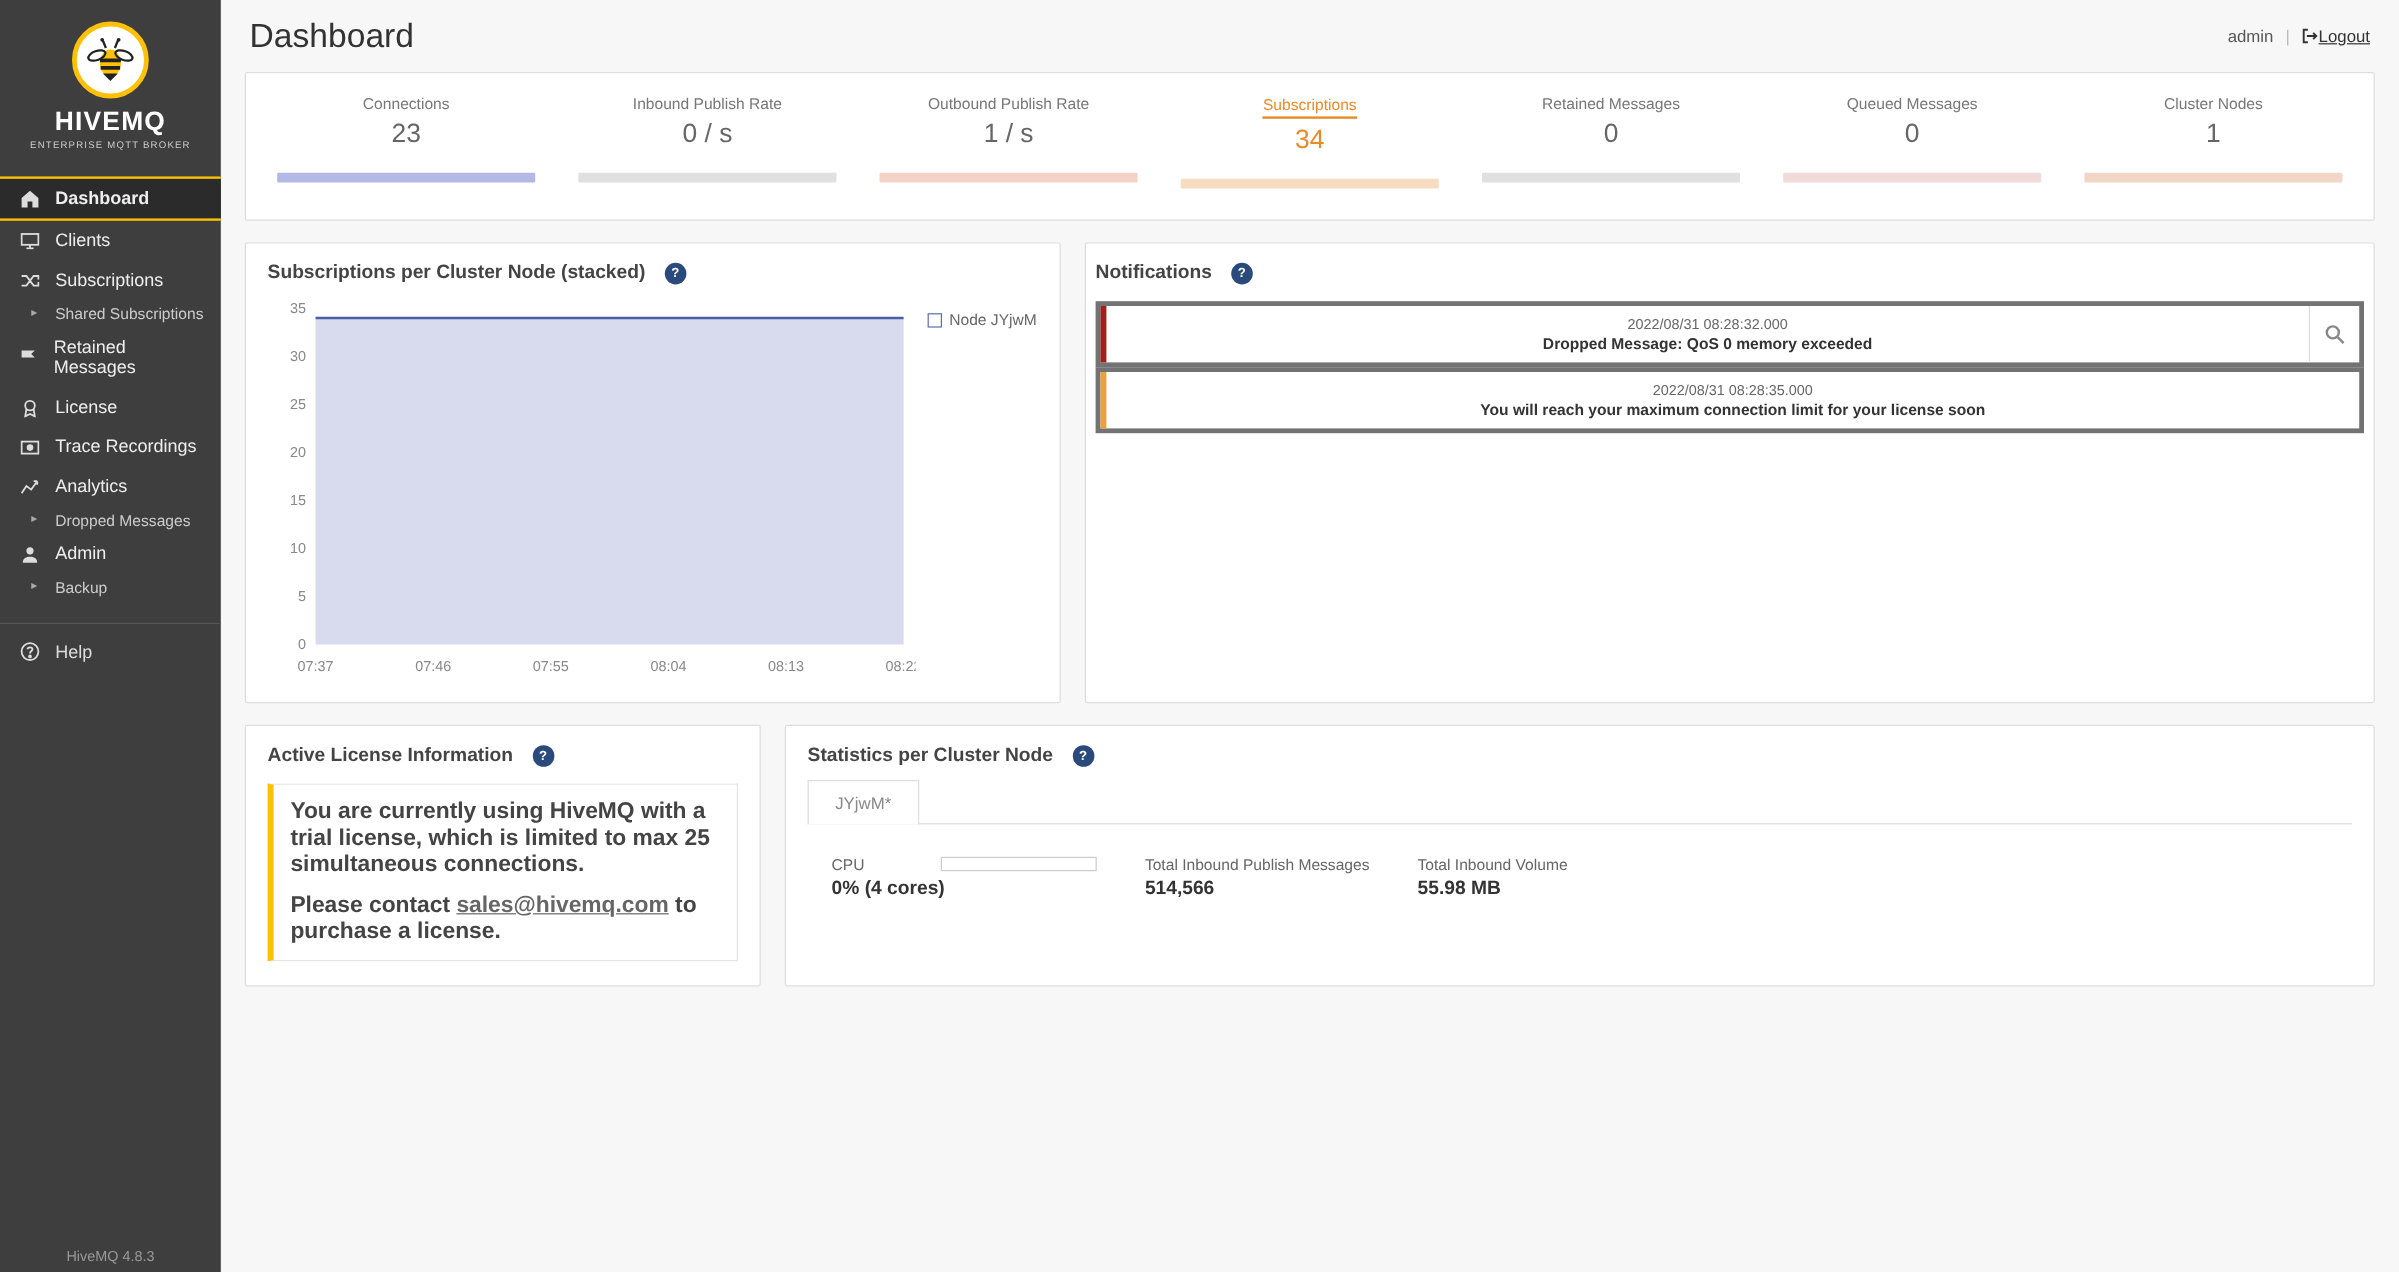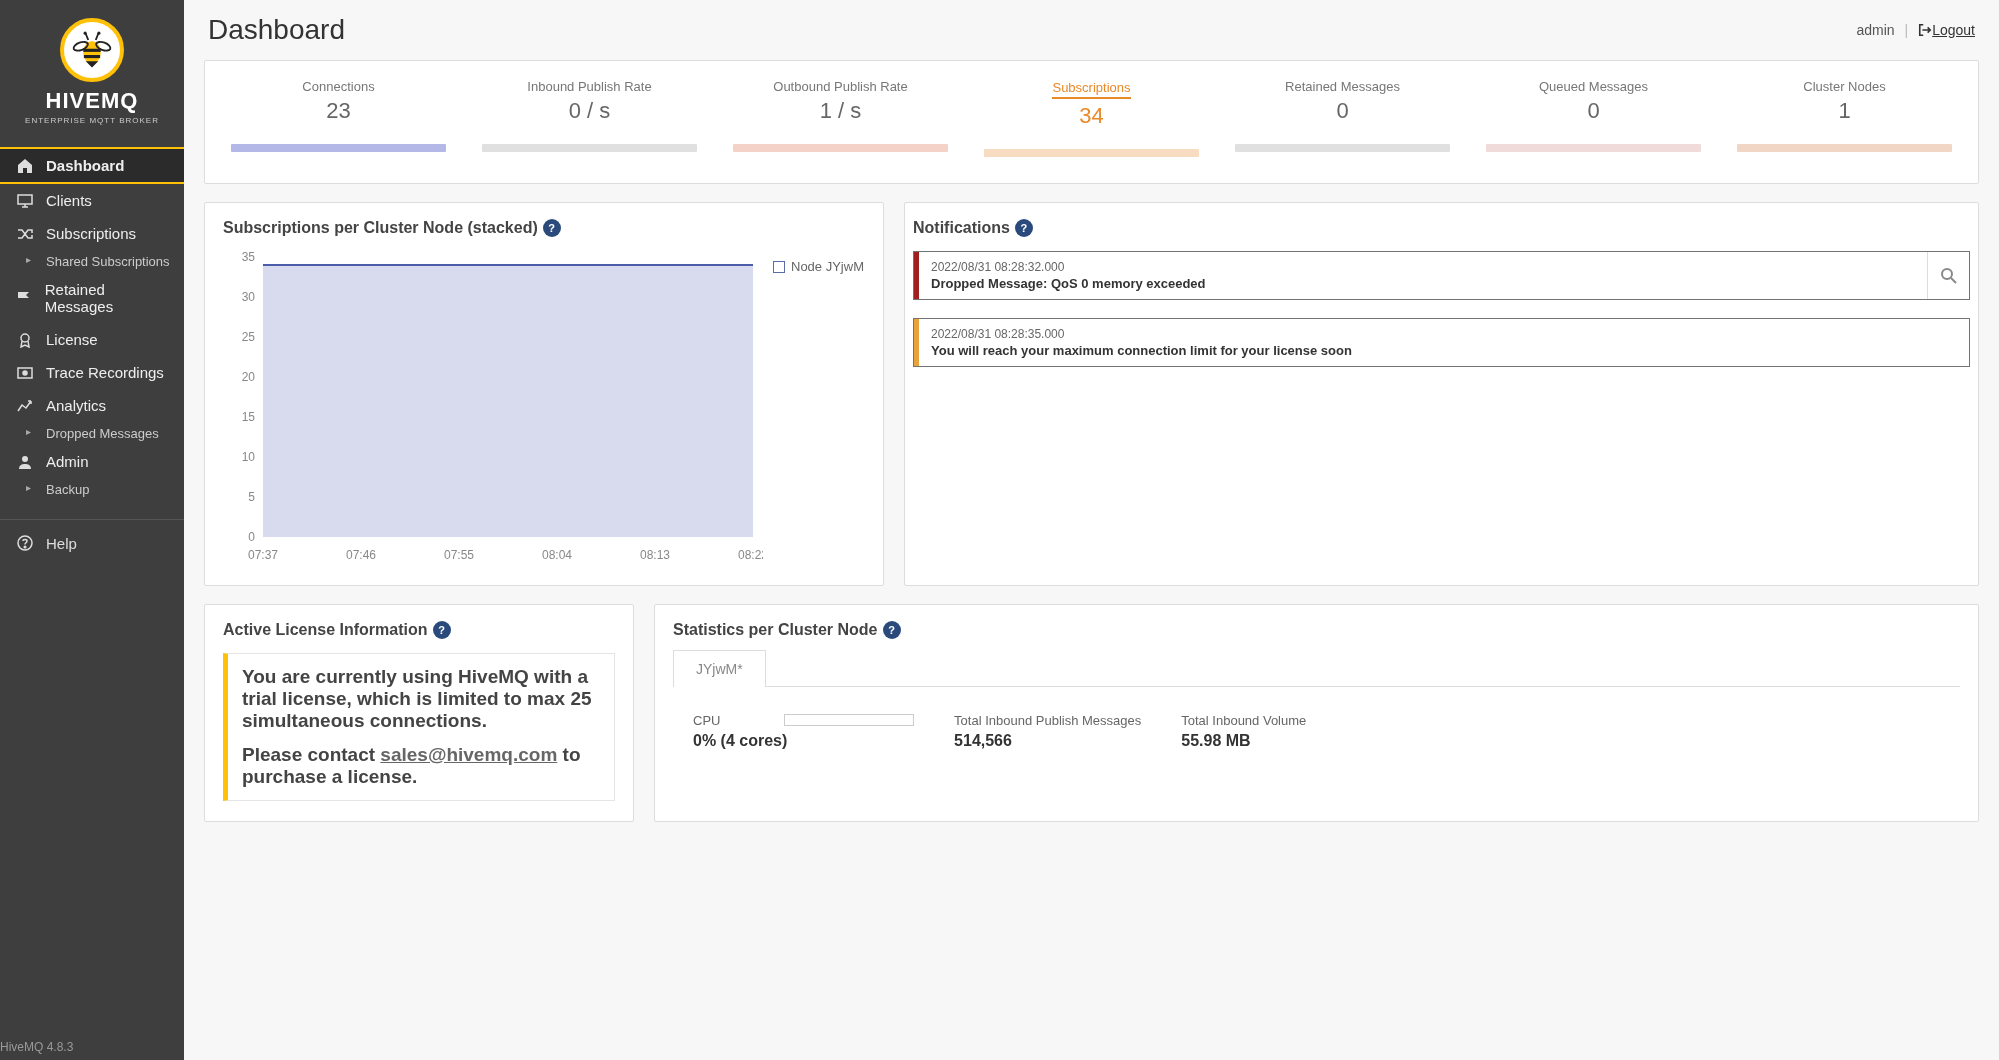--- a/index.html
+++ b/index.html
@@ -176,7 +176,7 @@
   color: #444;
   display: flex;
   align-items: flex-start;
-  gap: 5px;
+  gap: 16px;
   margin-bottom: 10px;
 }
 .help-ico {

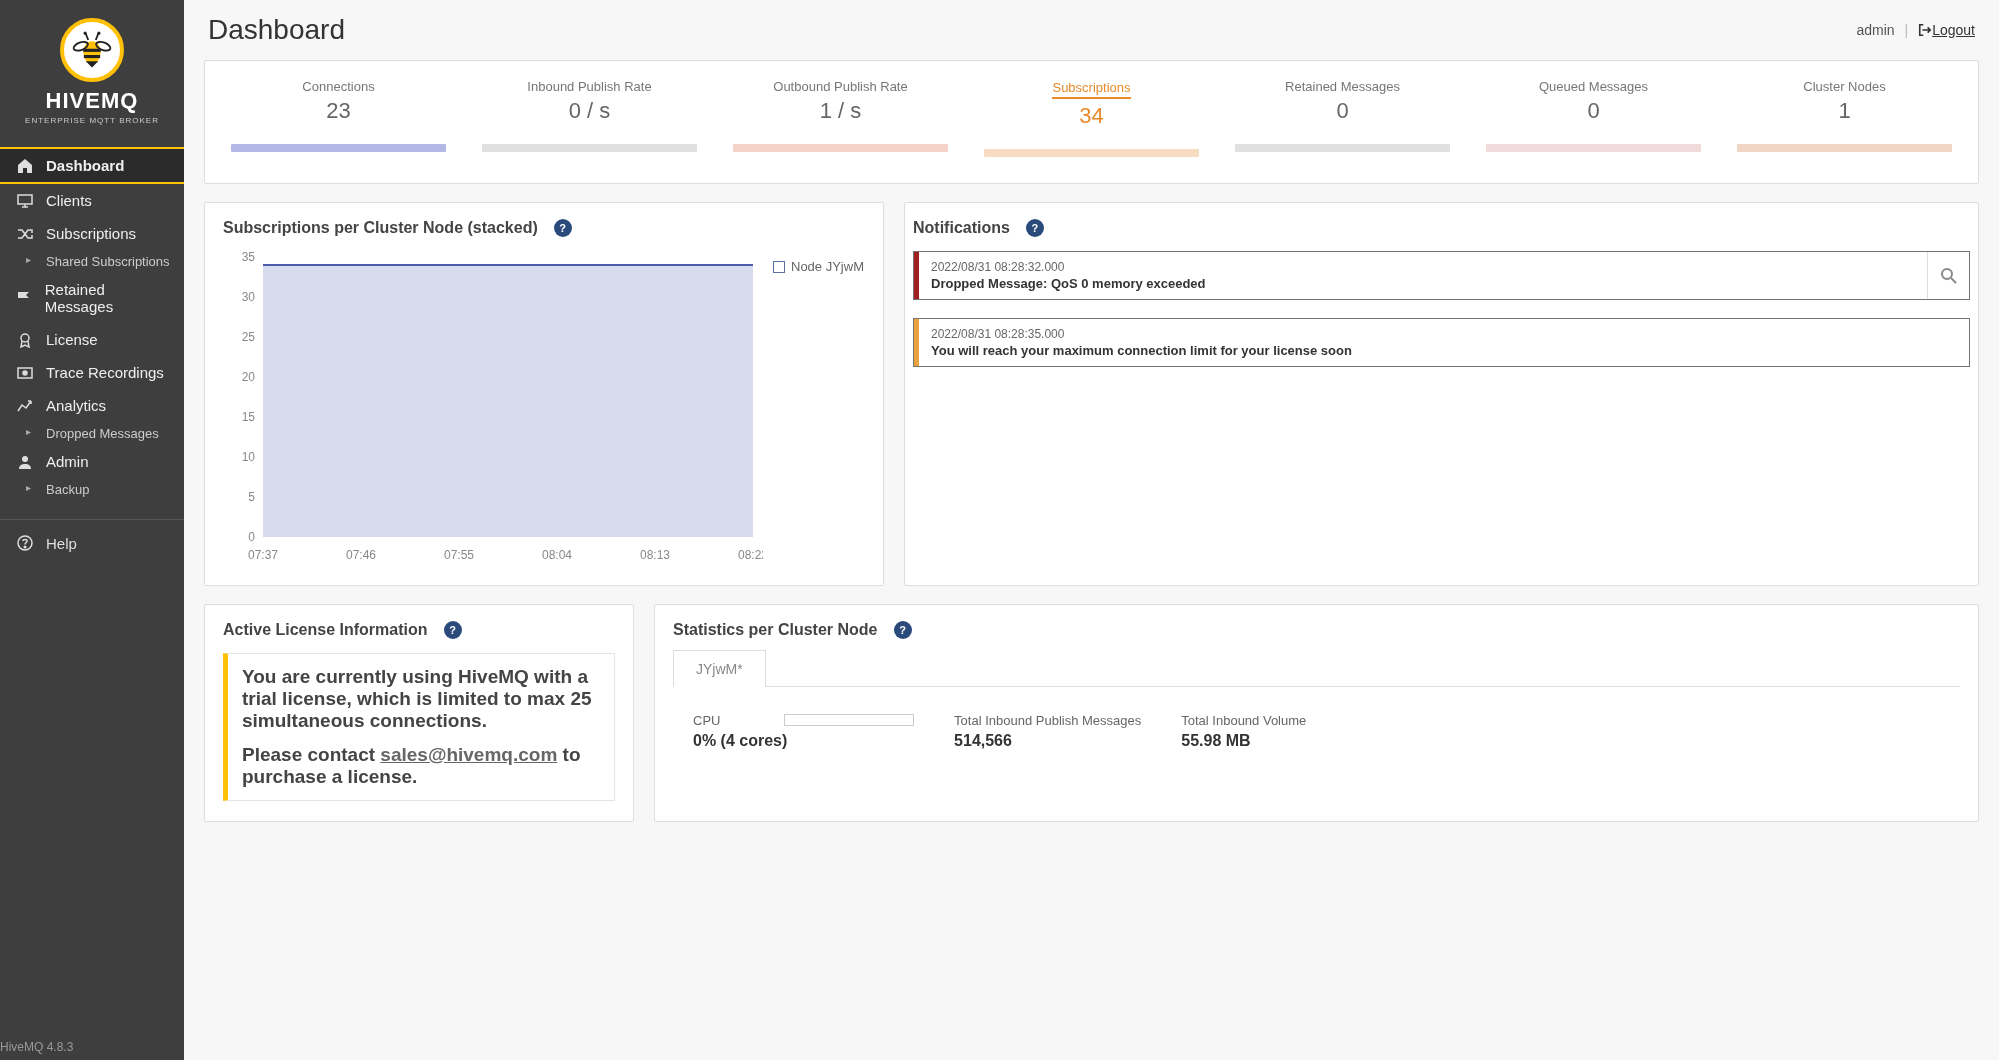--- a/index.html
+++ b/index.html
@@ -210,10 +210,10 @@
   padding: 16px 8px;
 }
 .notif {
-  border: 1px solid #737373;
+  border: 4px solid #737373;
   display: flex;
   align-items: stretch;
-  margin-bottom: 18px;
+  text-align: center;
 }
 .notif-stripe { width: 5px; flex-shrink: 0; }
 .notif-body { flex: 1; padding: 8px 12px; }

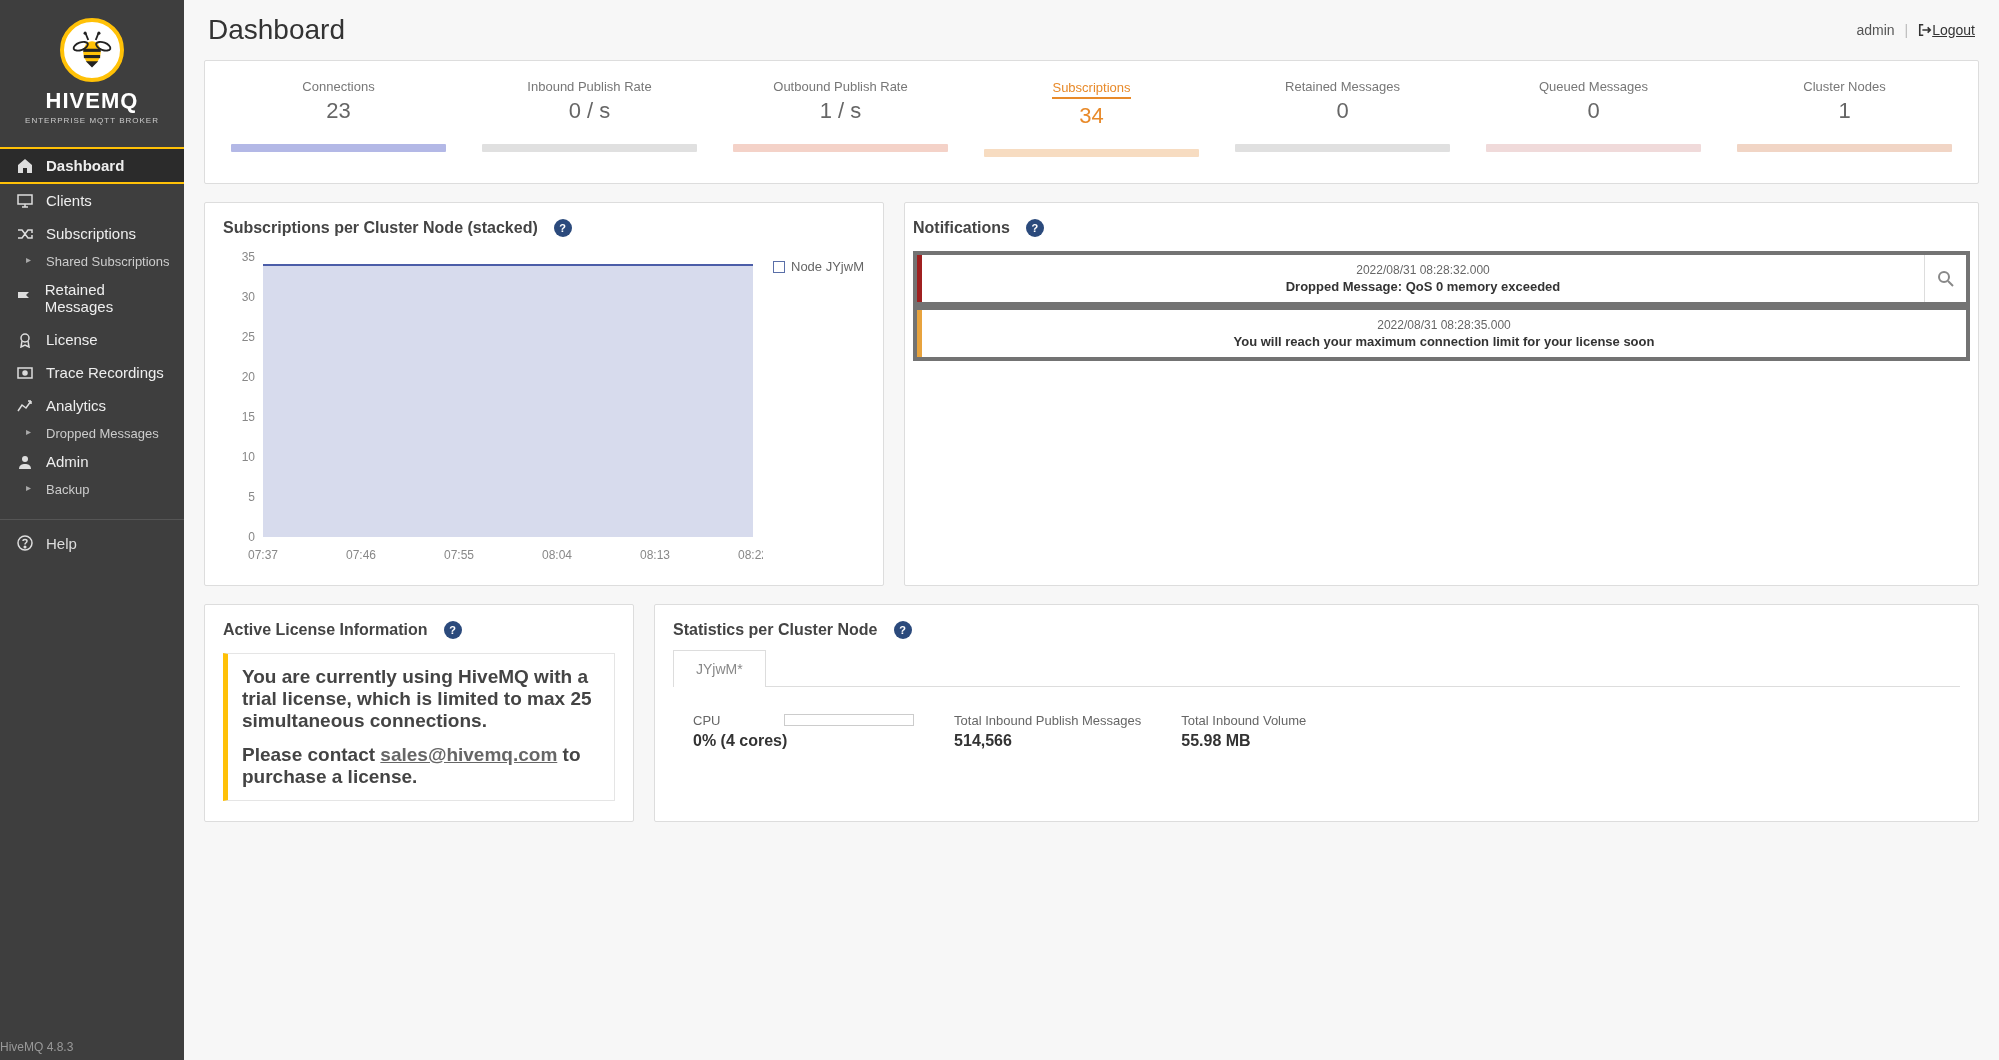--- a/index.html
+++ b/index.html
@@ -97,6 +97,7 @@
   position: absolute;
   bottom: 6px;
   left: 0; right: 0;
+  text-align: center;
   font-size: 12px;
   color: #999;
   margin-top: 26px;

